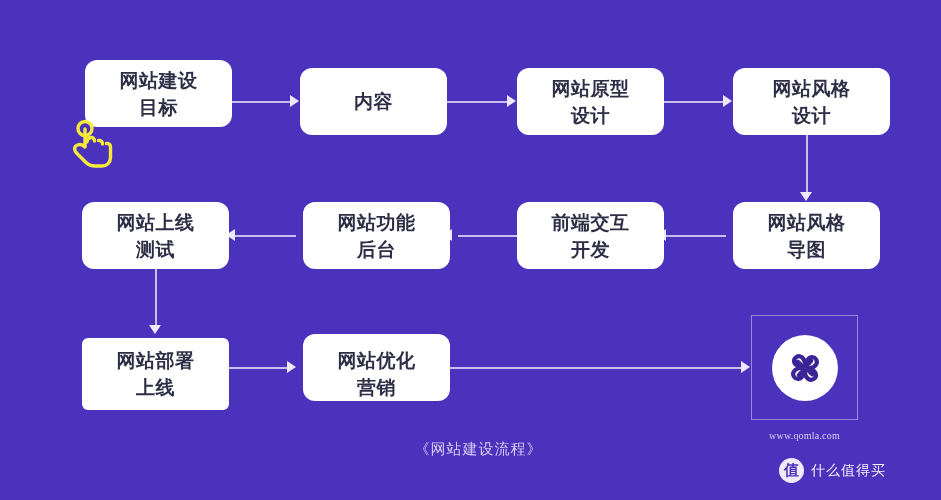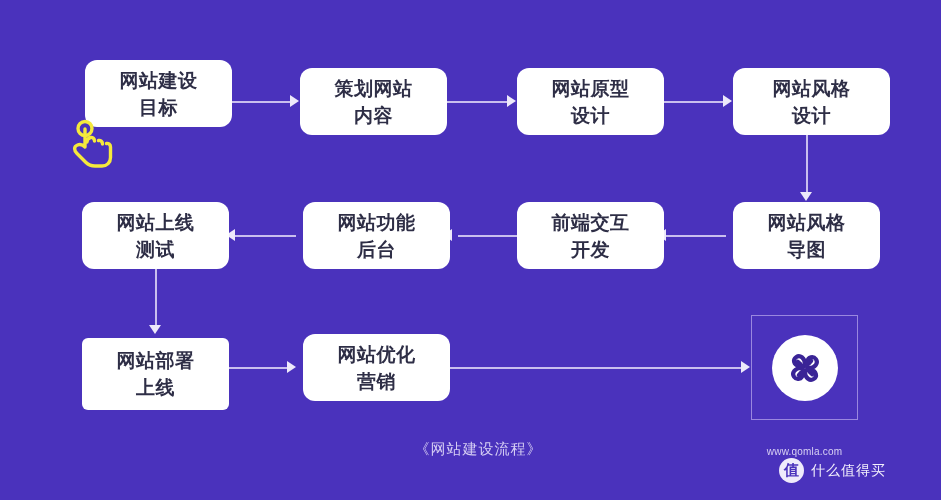--- a/index.html
+++ b/index.html
@@ -201,7 +201,6 @@
   </div>
 
   <div class="node" style="left:300px; top:68px; width:147px; height:67px;">
-    <span class="l1">策划网站</span>
     <span class="l2">内容</span>
   </div>
 

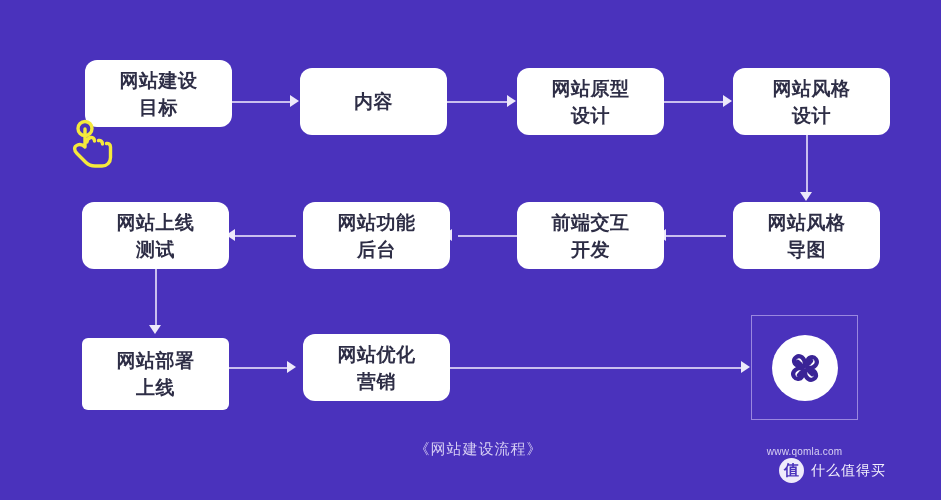--- a/index.html
+++ b/index.html
@@ -239,7 +239,7 @@
     <span class="l2">上线</span>
   </div>
 
-  <div class="node" style="left:303px; top:334px; width:147px; height:67px;">
+  <div class="node" style="left:303px; top:334px; width:147px; height:67px;justify-content:flex-end;">
     <span class="l1">网站优化</span>
     <span class="l2">营销</span>
   </div>

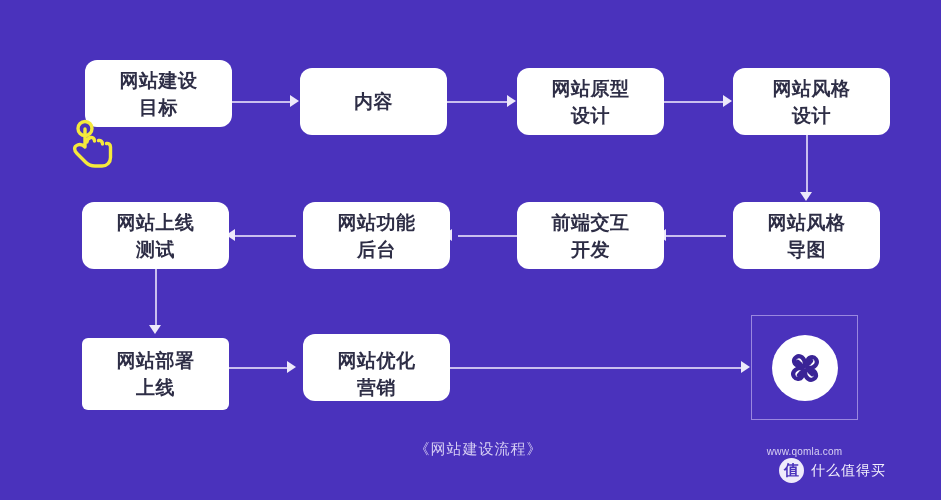--- a/index.html
+++ b/index.html
@@ -98,13 +98,13 @@
   #logo-url {
     position: absolute;
     left: 751px;
-    top: 446px;
+    top: 430px;
     width: 107px;
     text-align: center;
     color: #D9D2F4;
     font-size: 10px;
     letter-spacing: 0.2px;
-    font-family: Liberation Sans, sans-serif;
+    font-family: Liberation Serif, serif;
   }
 
   

